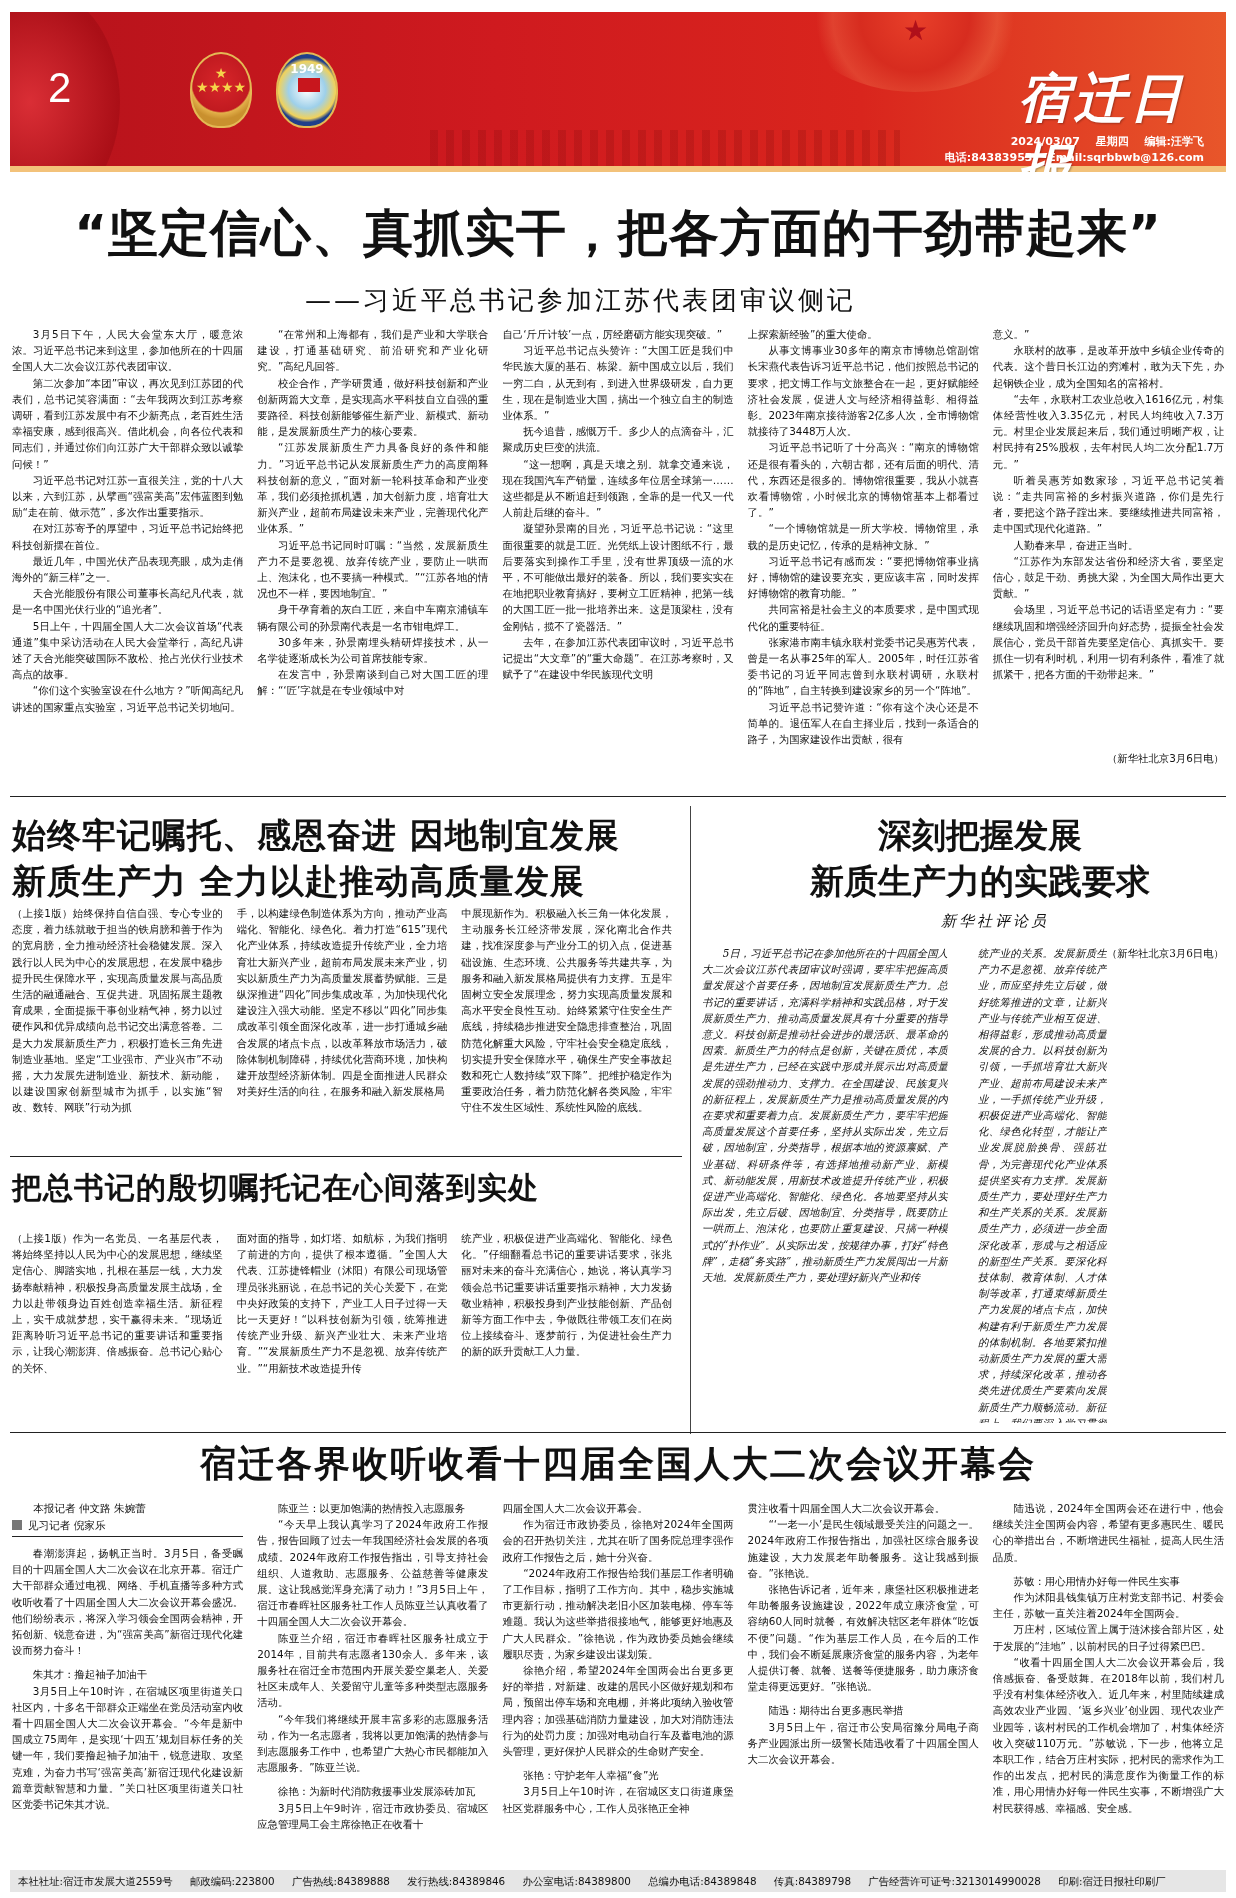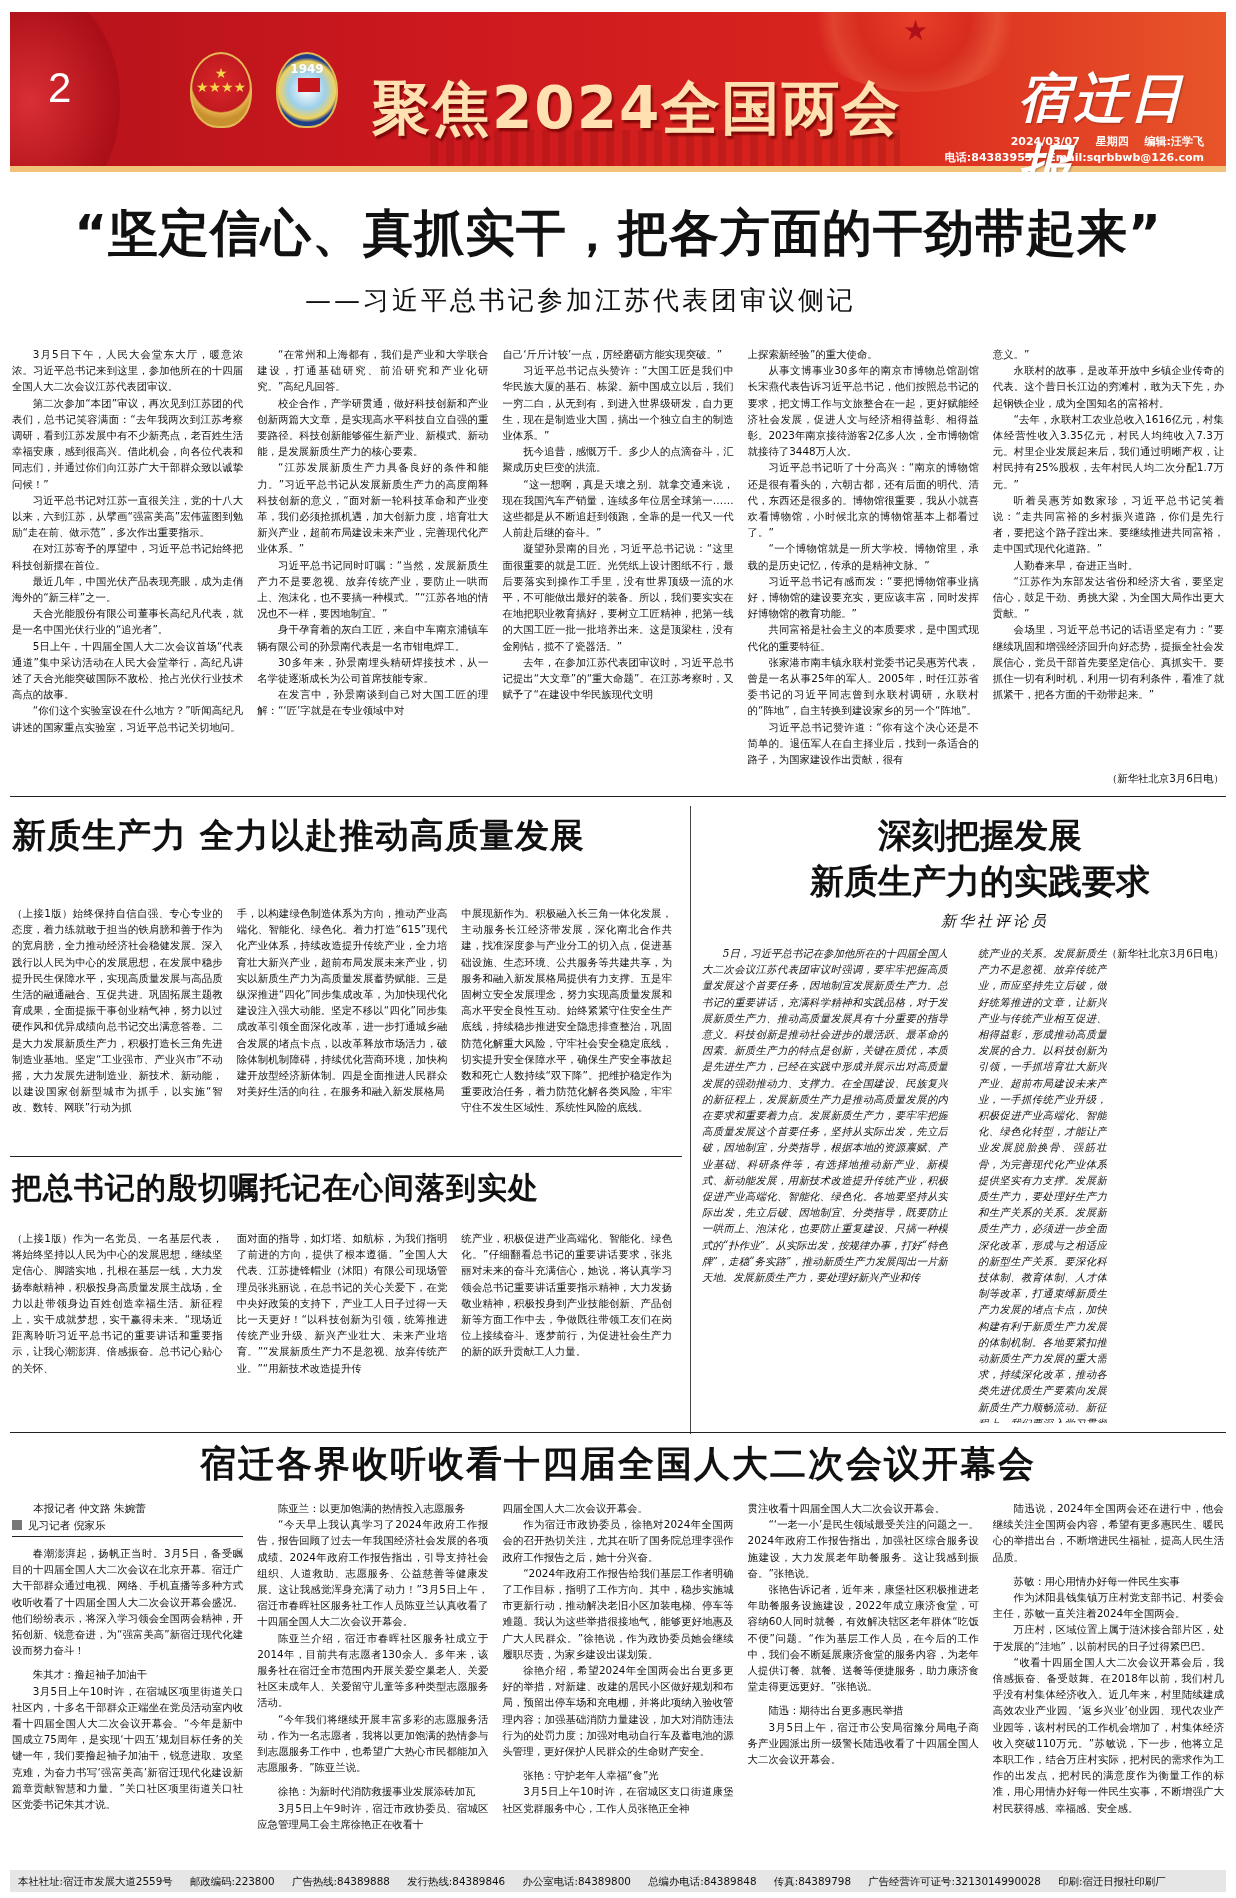--- a/index.html
+++ b/index.html
@@ -121,7 +121,6 @@
     <div class="flag"></div>
   </div>
 
-  <div class="banner-title">聚焦2024全国两会</div>
   <div class="masthead">宿迁日报</div>
 
   <div class="meta-line l1">

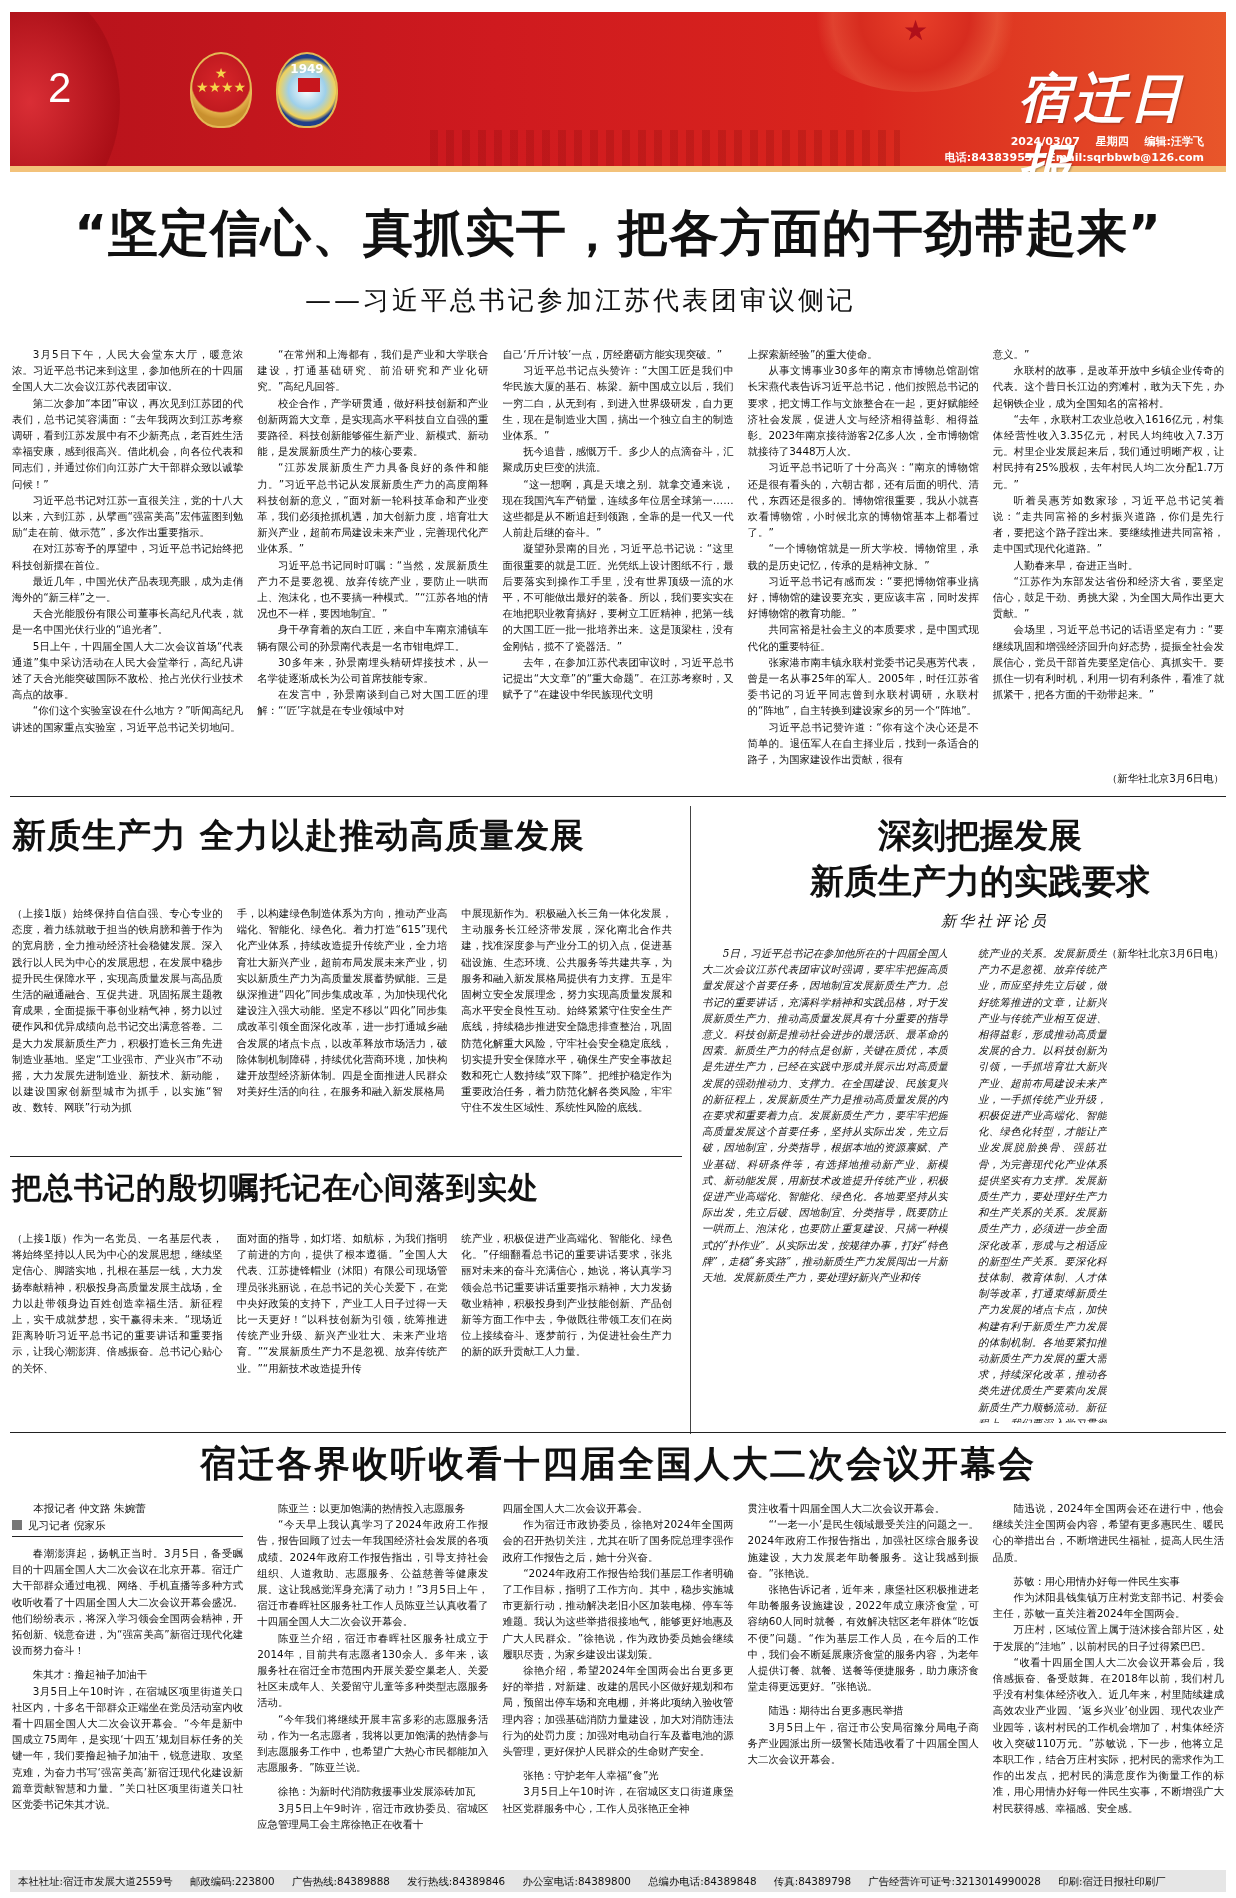--- a/index.html
+++ b/index.html
@@ -137,7 +137,7 @@
 <h1 class="main-headline">“坚定信心、真抓实干，把各方面的干劲带起来”</h1>
 <div class="main-subtitle">——习近平总书记参加江苏代表团审议侧记</div>
 
-<div class="cols" style="left:12px; top:346px; width:1212px; height:440px;">
+<div class="cols" style="left:12px; top:326px; width:1212px; height:440px;">
   <div class="col">
     <p>3月5日下午，人民大会堂东大厅，暖意浓浓。习近平总书记来到这里，参加他所在的十四届全国人大二次会议江苏代表团审议。</p>
     <p>第二次参加“本团”审议，再次见到江苏团的代表们，总书记笑容满面：“去年我两次到江苏考察调研，看到江苏发展中有不少新亮点，老百姓生活幸福安康，感到很高兴。借此机会，向各位代表和同志们，并通过你们向江苏广大干部群众致以诚挚问候！”</p>

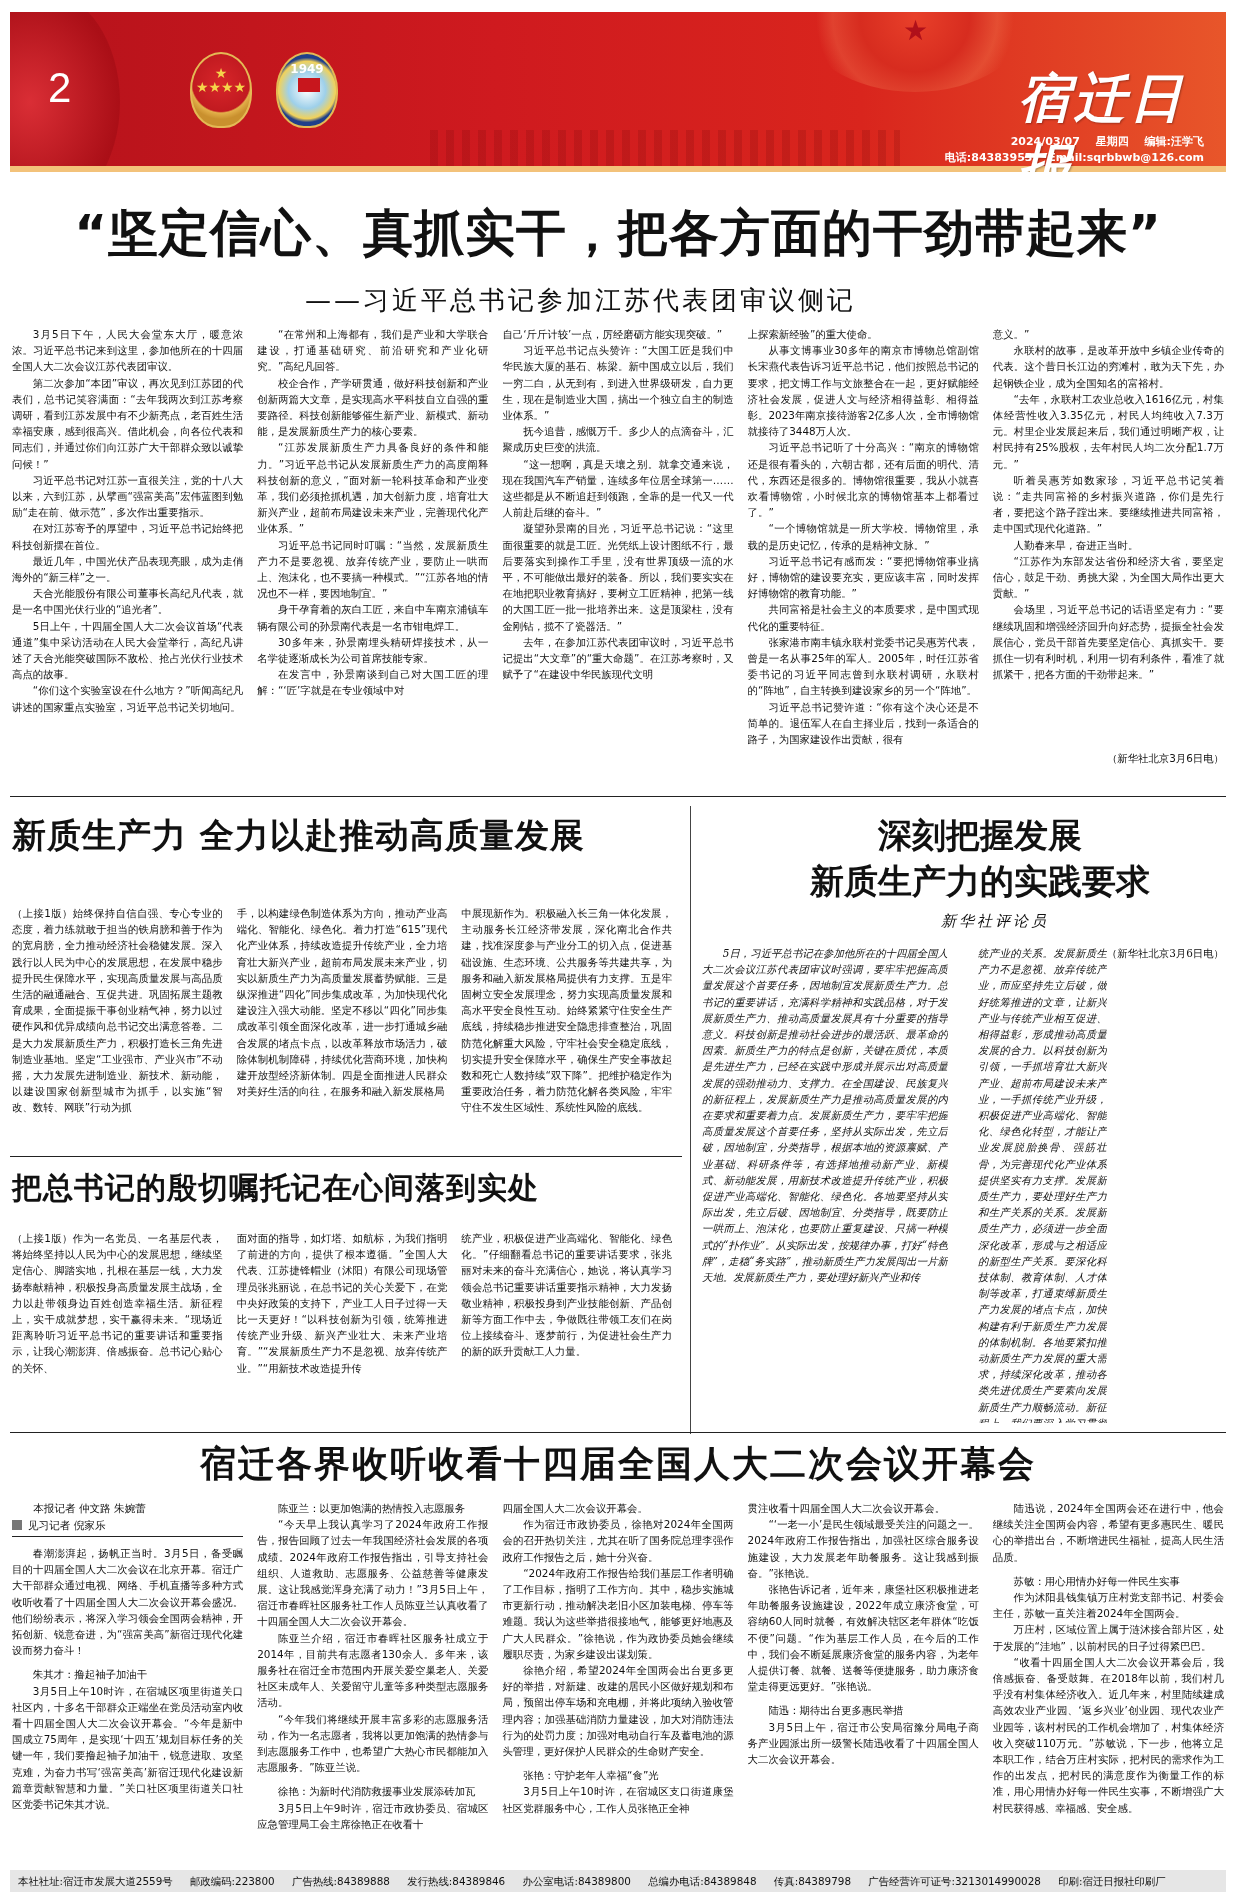--- a/index.html
+++ b/index.html
@@ -192,6 +192,7 @@
 <div class="rule-h" style="left:10px; top:796px; width:1216px;"></div>
 
 <div class="sec2-left-title serif-head">
+  <div>始终牢记嘱托、感恩奋进  因地制宜发展</div>
   <div>新质生产力  全力以赴推动高质量发展</div>
 </div>
 

